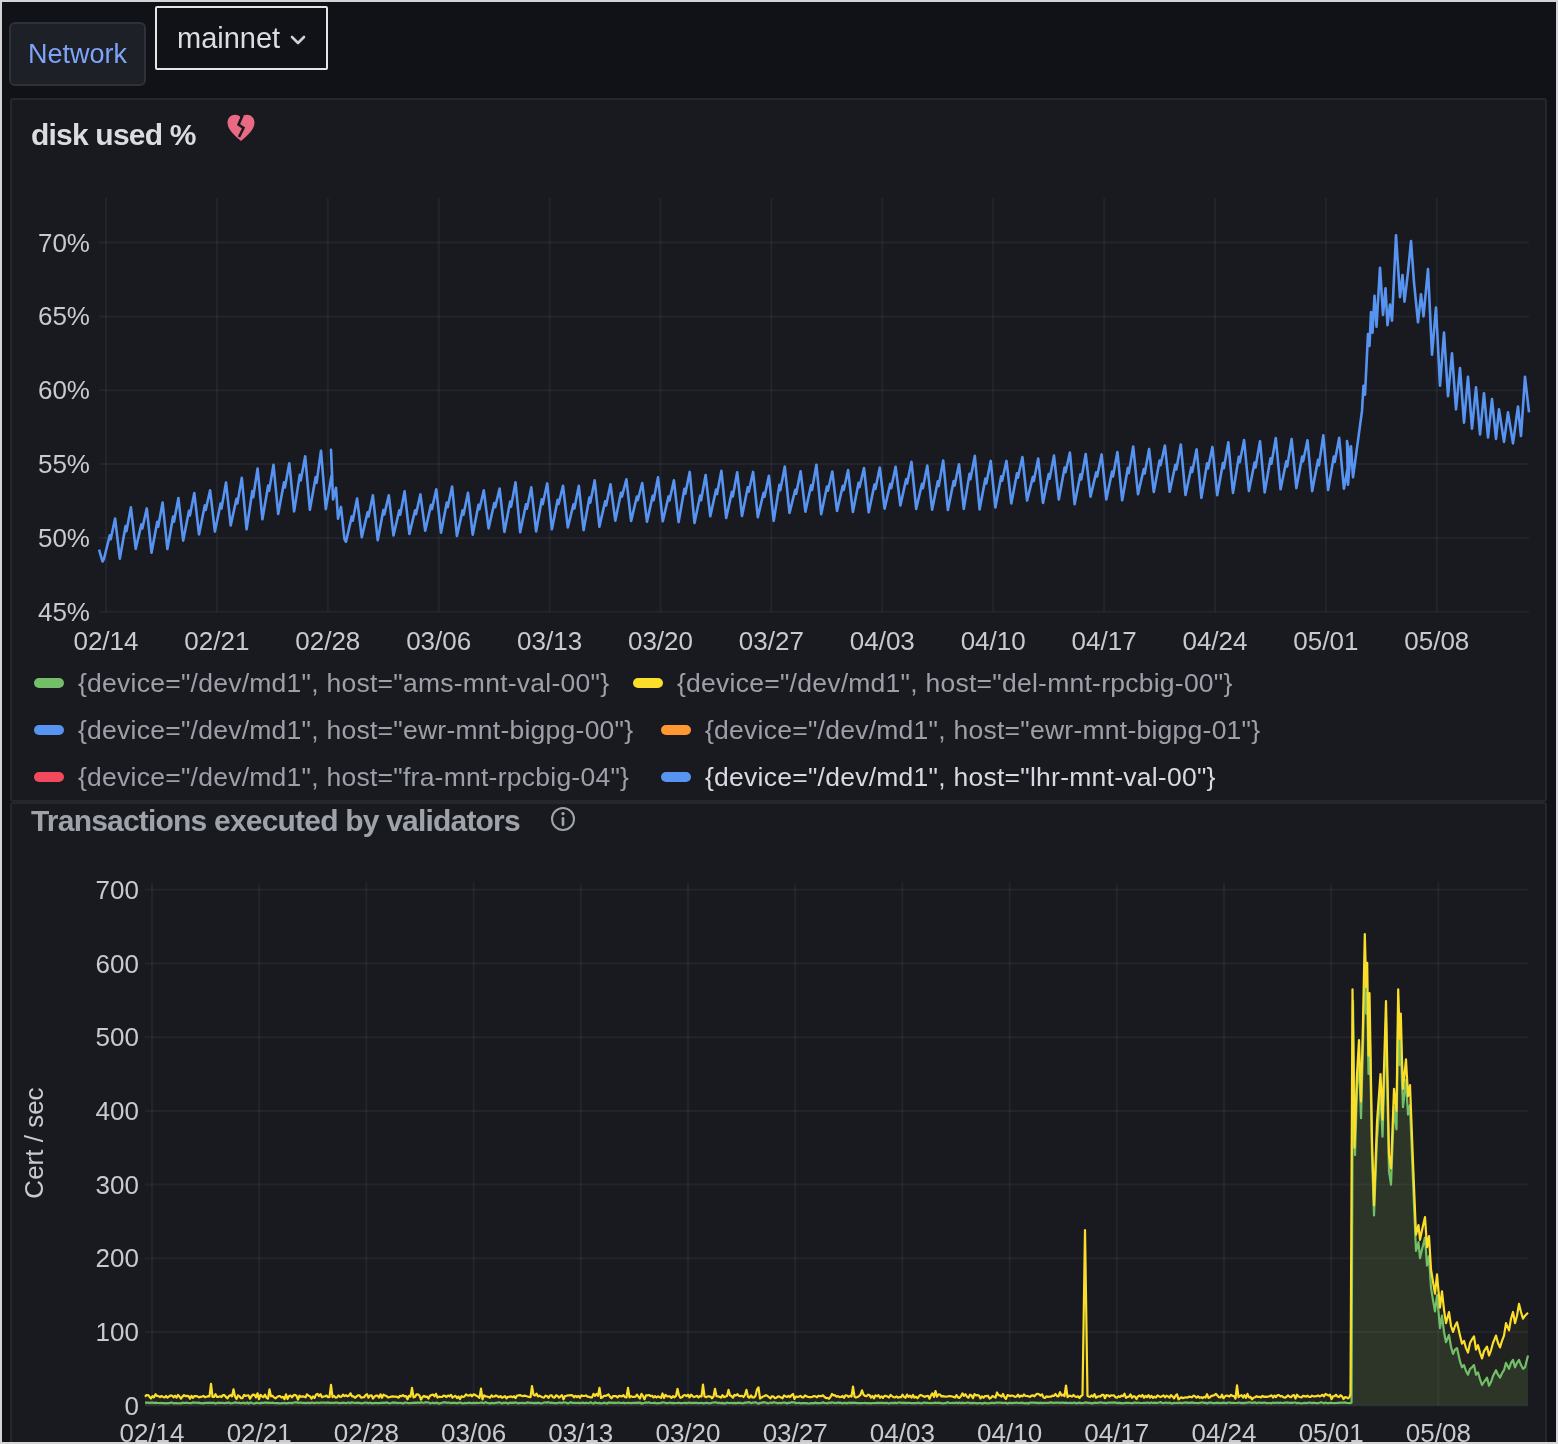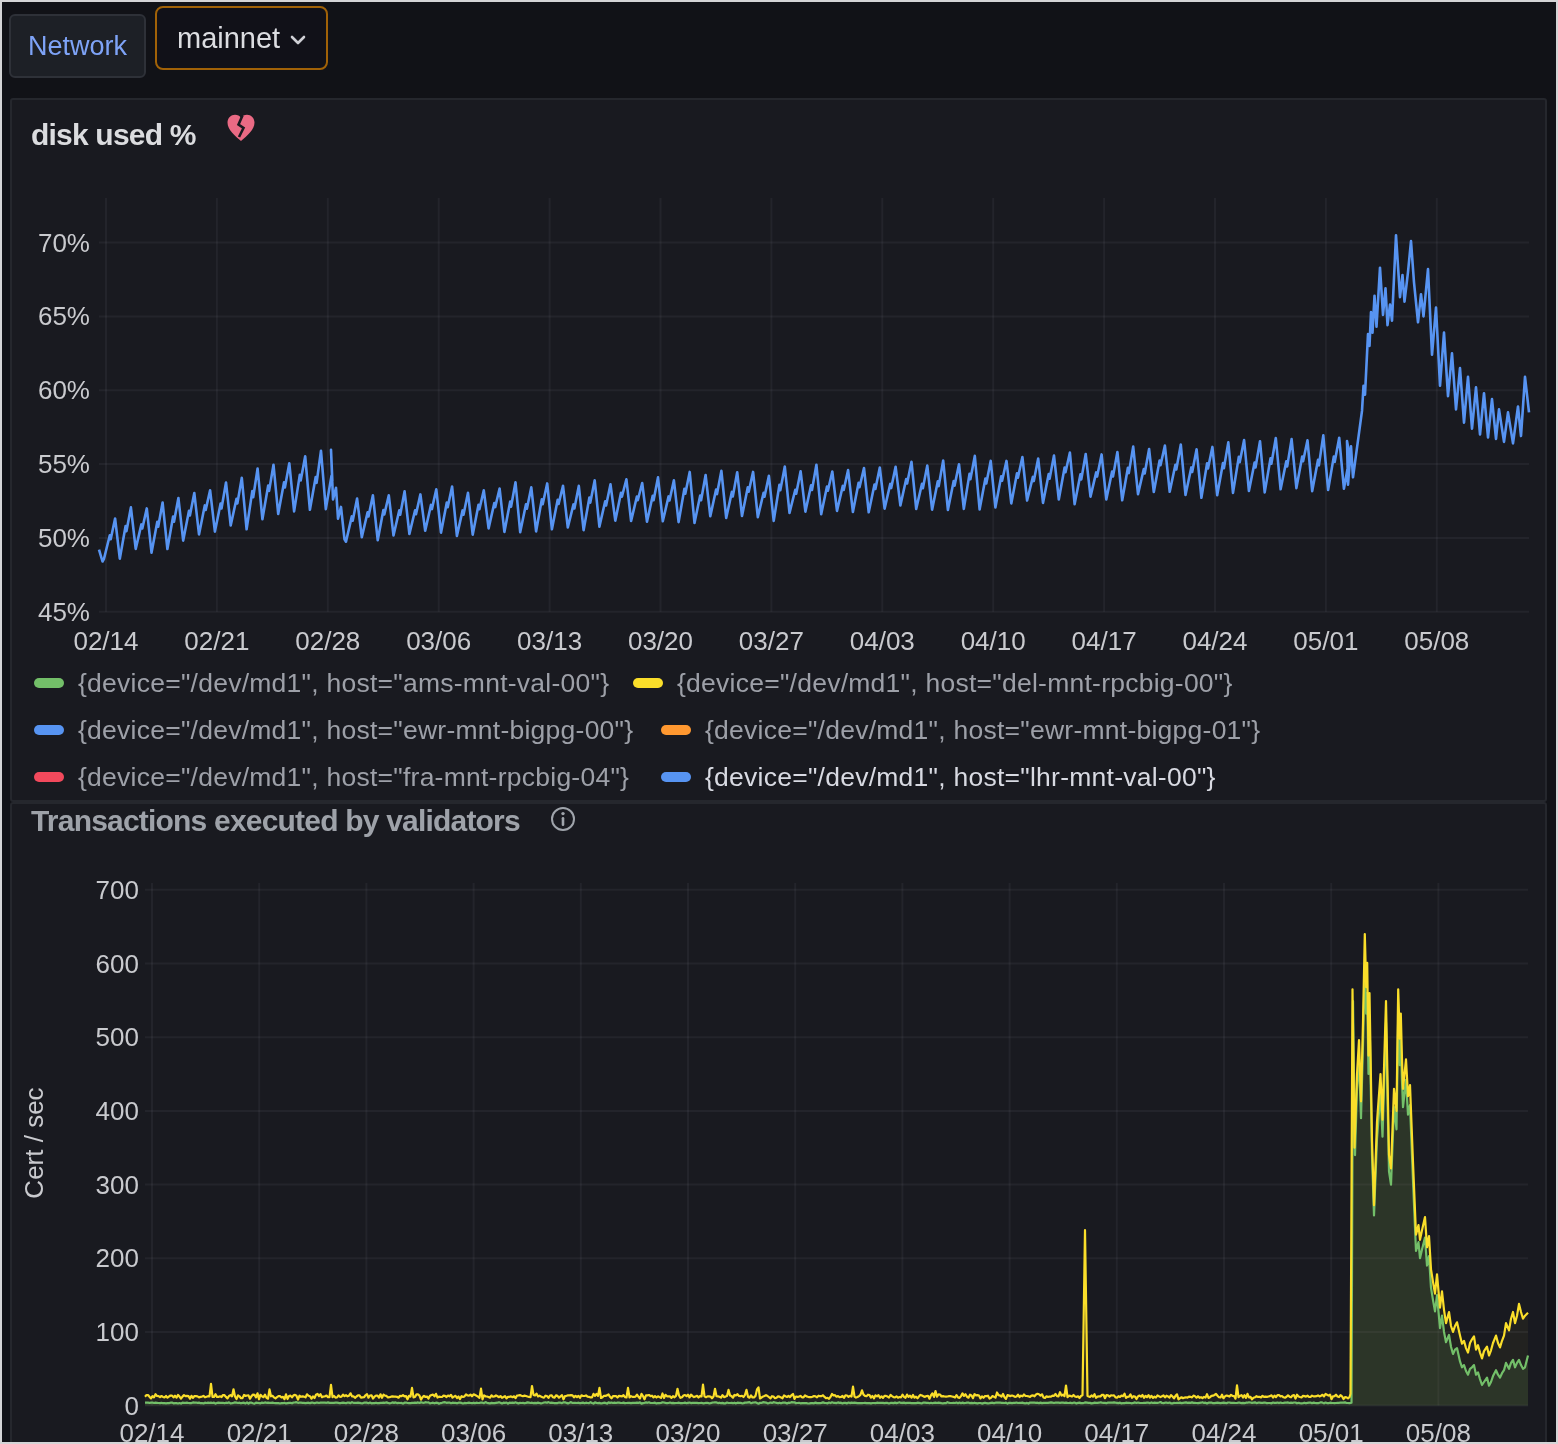--- a/index.html
+++ b/index.html
@@ -5,7 +5,7 @@
   font-family:"Liberation Sans", sans-serif; }
 #frame { position:absolute; left:0; top:0; width:1558px; height:1444px;
   border:2px solid #d4d4d6; z-index:60; pointer-events:none; }
-#btn1 { position:absolute; left:9px; top:14px; width:137px; height:64px;
+#btn1 { position:absolute; left:9px; top:22px; width:137px; height:64px;
   background:#1d2026; border:2px solid #2e3138; border-radius:6px;
   color:#7ea3f7; font-size:27px; font-weight:500; line-height:60px; text-align:center; }
 #btn2 { position:absolute; left:155px; top:6px; width:173px; height:64px;

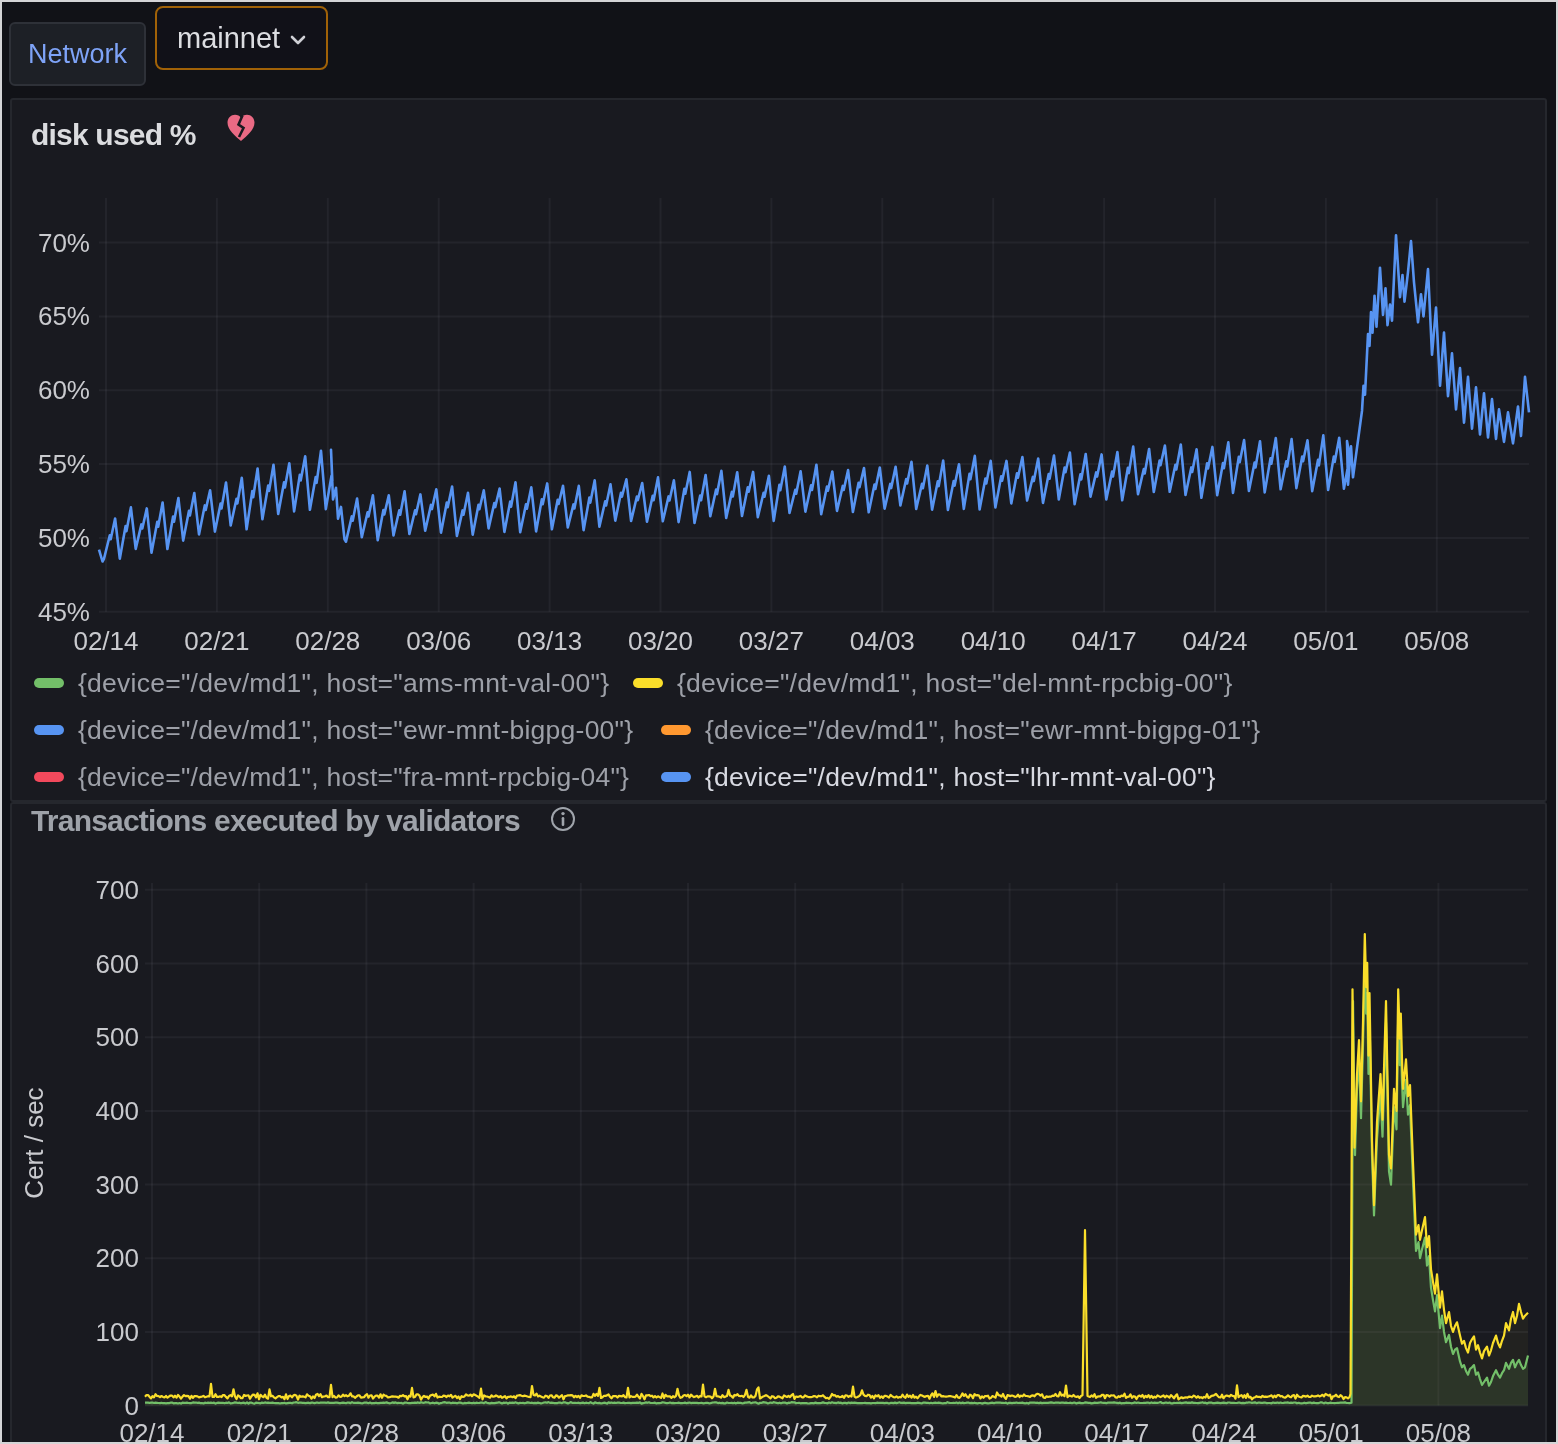--- a/index.html
+++ b/index.html
@@ -9,7 +9,7 @@
   background:#1d2026; border:2px solid #2e3138; border-radius:6px;
   color:#7ea3f7; font-size:27px; font-weight:500; line-height:60px; text-align:center; }
 #btn2 { position:absolute; left:155px; top:6px; width:173px; height:64px;
-  background:#111118; border:2px solid #a16207; border-radius:8px; }
+  background:#111118; border:2px solid #e5e5e5; border-radius:2px; }
 #btn2 span { position:absolute; left:20px; top:0; line-height:60px;
   color:#dcdde1; font-size:29px; font-weight:500; }
 .panel { position:absolute; left:10px; width:1537px; background:#191a20;

